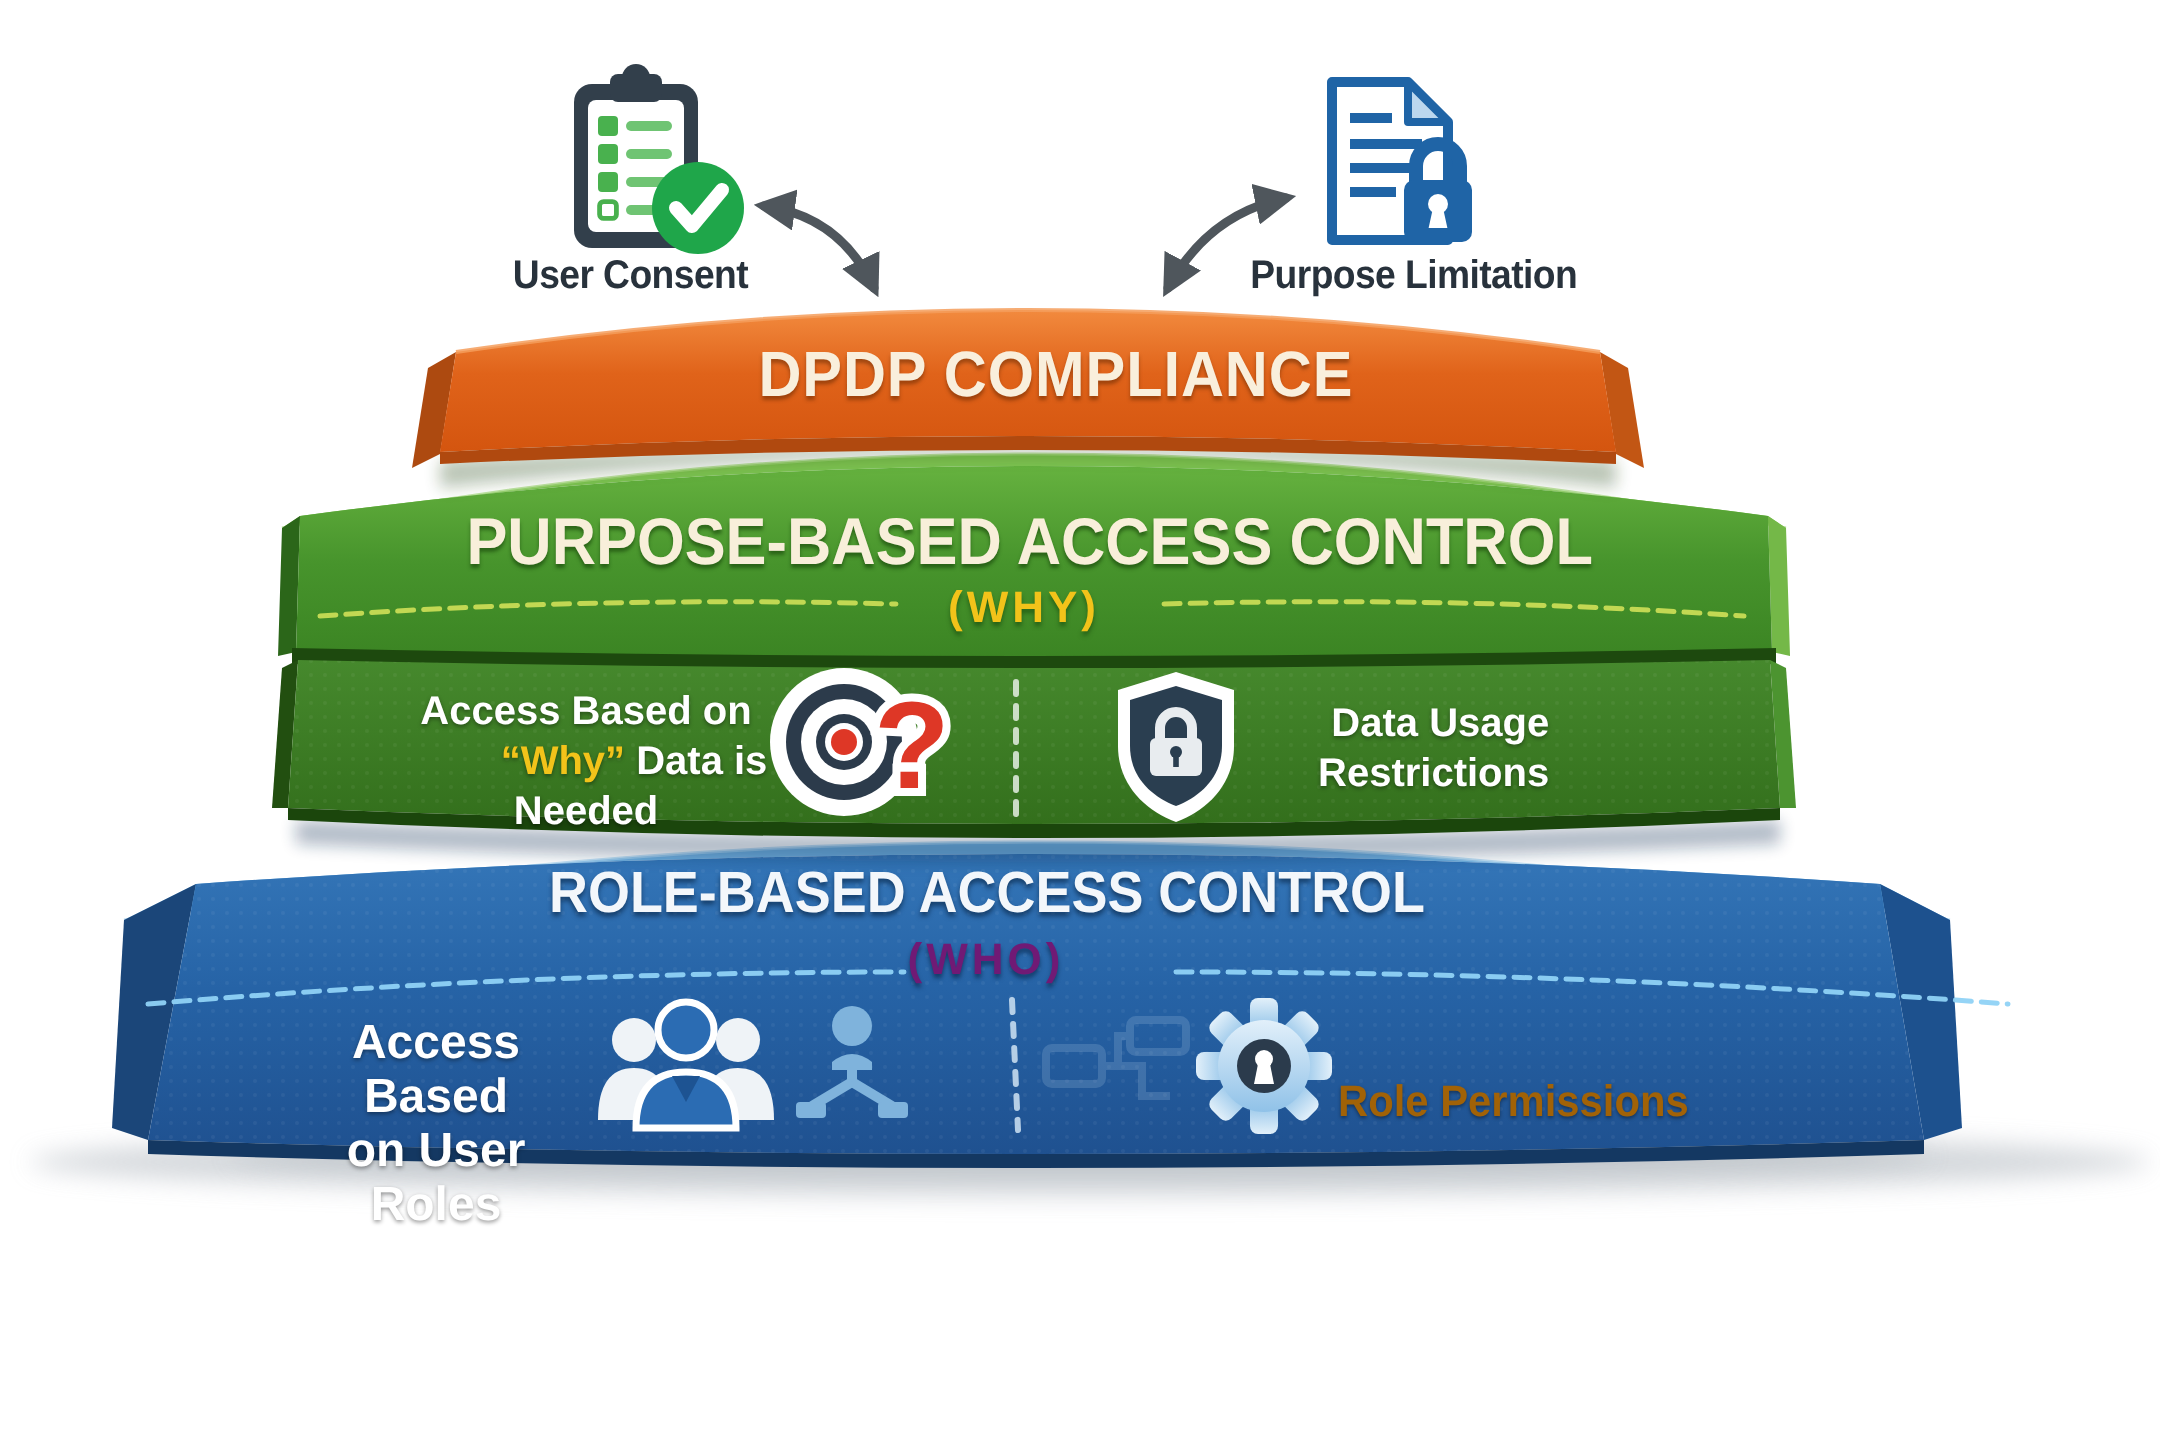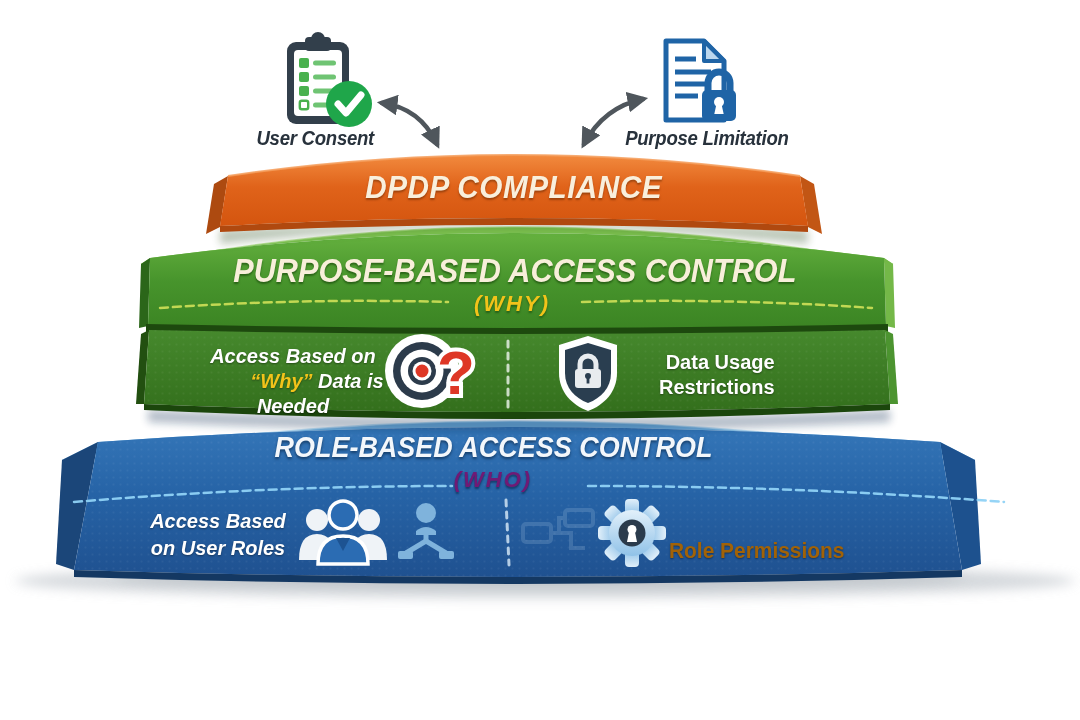--- a/index.html
+++ b/index.html
@@ -7,7 +7,7 @@
          font-family:"Liberation Sans",sans-serif;}
   .abs{position:absolute;}
   .txt{position:absolute;font-weight:bold;margin:0;}
-  .cx{text-align:center;font-style:italic;}
+  .cx{text-align:center;}
   .squeeze{display:inline-block;transform:scaleX(.93);transform-origin:center;white-space:nowrap;}
   .squeezeL{display:inline-block;transform:scaleX(.95);transform-origin:left;white-space:nowrap;}
 

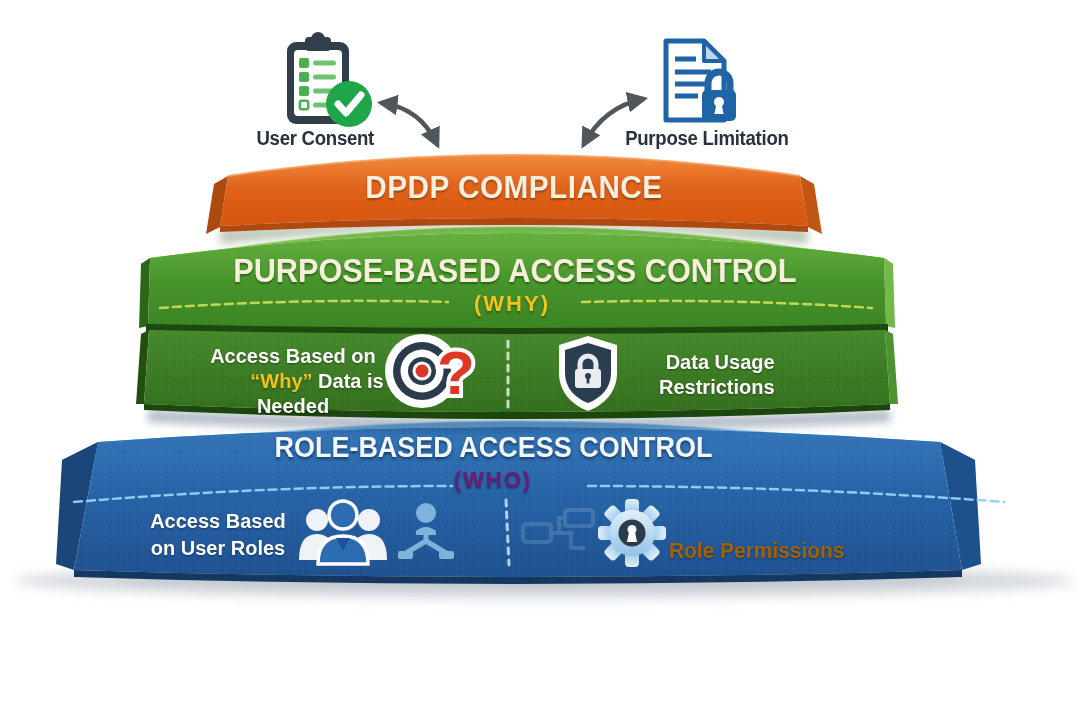--- a/index.html
+++ b/index.html
@@ -12,7 +12,7 @@
   .squeezeL{display:inline-block;transform:scaleX(.95);transform-origin:left;white-space:nowrap;}
 
   .top-label{font-size:20px;color:#28323C;letter-spacing:-.3px;}
-  .banner-title{left:254px;top:169px;width:520px;font-size:32px;color:#F9EFDC;
+  .banner-title{left:268px;top:169px;width:520px;font-size:32px;color:#F9EFDC;
                 text-shadow:0 2px 2px rgba(96,38,0,.5);letter-spacing:.5px;}
   .purpose-title{left:212px;top:252px;width:600px;font-size:33px;color:#F8EFDA;
                  text-shadow:0 2px 2px rgba(16,58,6,.55);}

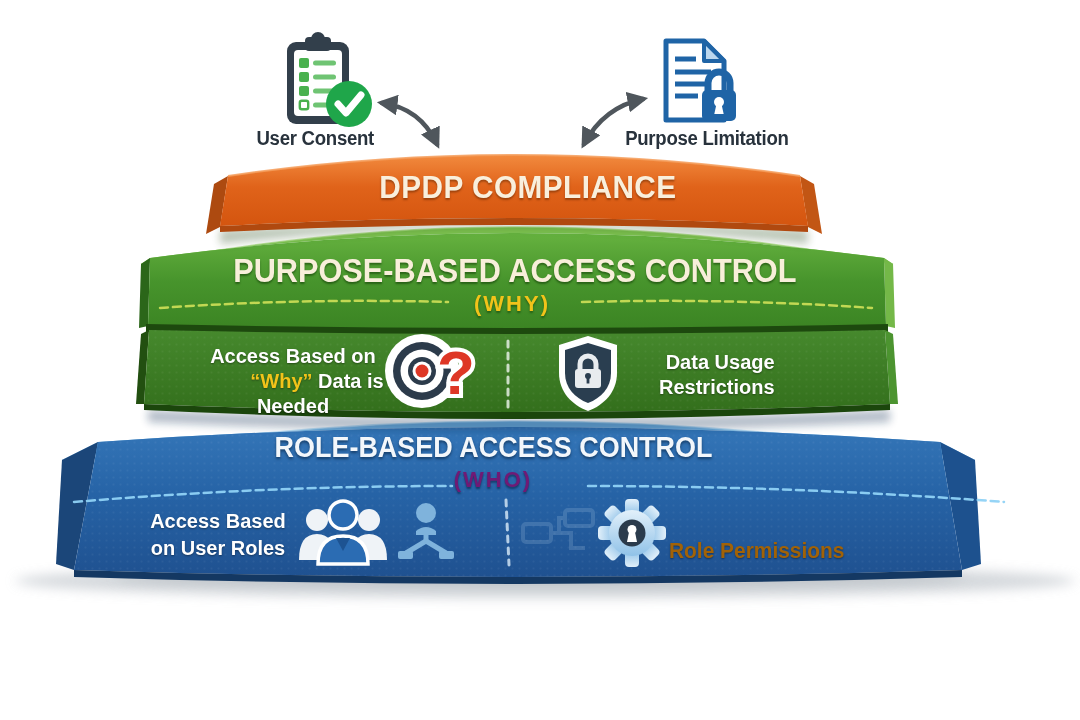--- a/index.html
+++ b/index.html
@@ -24,7 +24,7 @@
               text-shadow:0 2px 3px rgba(4,28,56,.6);}
   .role-sub{left:191px;top:467px;width:604px;font-size:22px;color:#701a75;
             text-shadow:0 2px 2px rgba(4,28,56,.55);letter-spacing:2px;}
-  .r-row{font-size:20px;line-height:27px;}
+  .r-row{font-size:24px;line-height:27px;}
   svg{display:block;}
 </style>
 </head>

